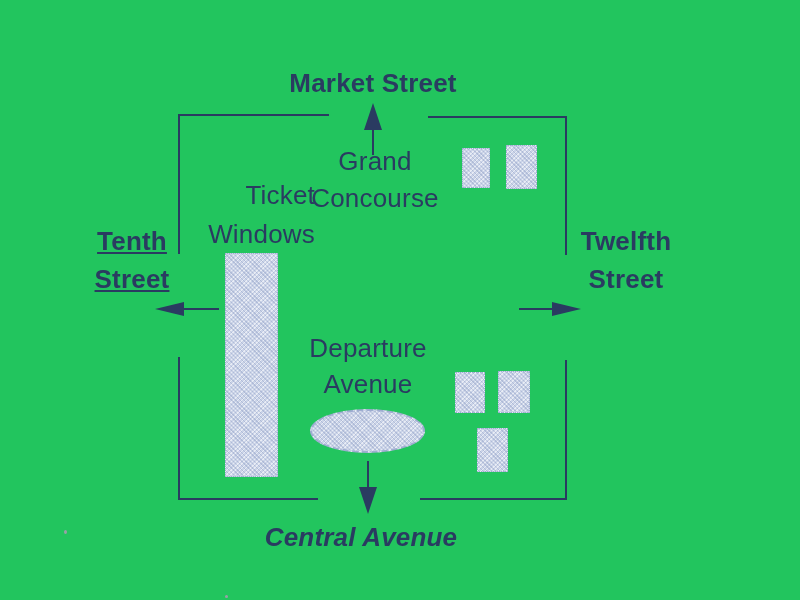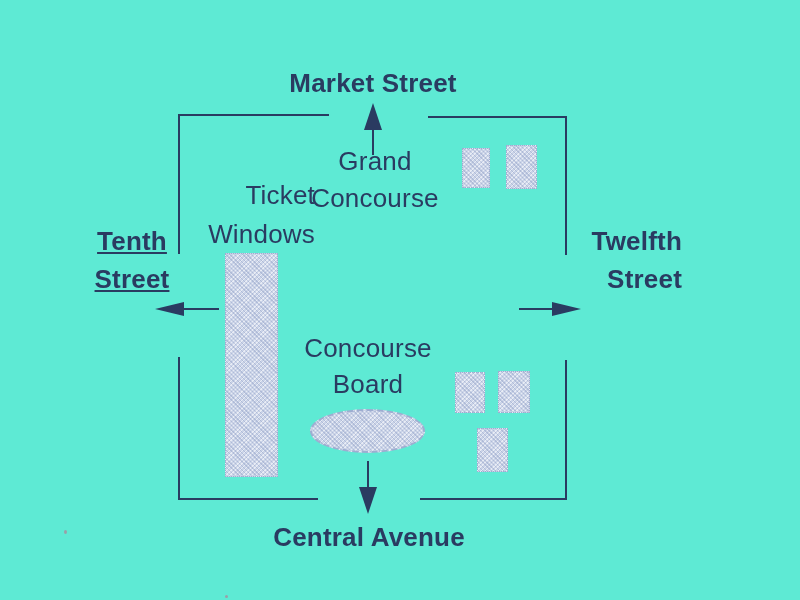--- a/index.html
+++ b/index.html
@@ -4,7 +4,7 @@
 <style>
   html,body{margin:0;padding:0;background:#fff;}
   .canvas{
-    position:relative;width:800px;height:600px;background:#5eead4;overflow:hidden;
+    position:relative;width:800px;height:600px;background:#22c55e;overflow:hidden;
     font-family:"Liberation Sans","DejaVu Sans",sans-serif;color:var(--ink,#2a3b61);
   }
   .label{position:absolute;text-align:center;line-height:38px;font-size:26px;

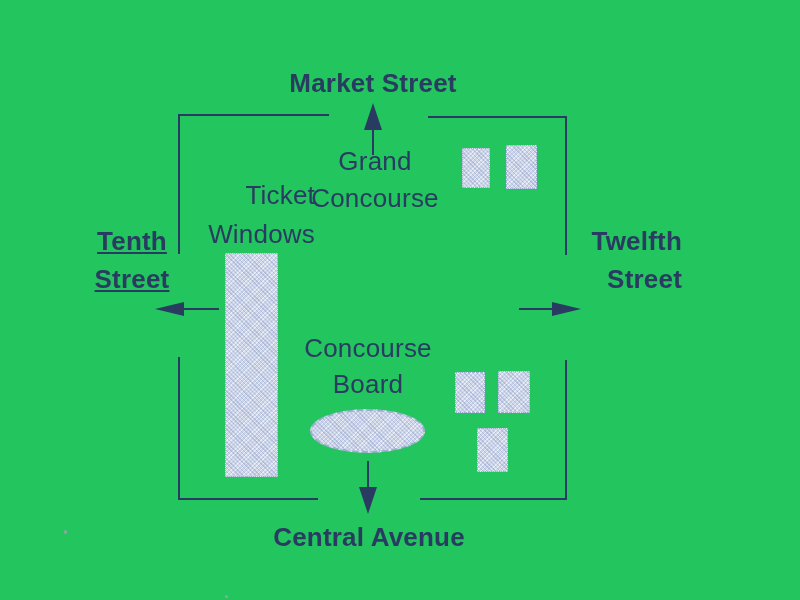--- a/index.html
+++ b/index.html
@@ -36,7 +36,7 @@
   
   .market{left:263px;top:64px;width:220px;}
   .tenth{left:82px;top:222px;width:100px;text-decoration:underline;}
-  .twelfth{left:570px;top:222px;width:112px;text-align:right;}
+  .twelfth{left:570px;top:222px;width:112px;}
   .central{left:254px;top:518px;width:230px;}
   .concourse{left:300px;top:143px;width:150px;line-height:37px;}
   .ticketw{left:185px;top:176px;width:130px;line-height:39px;text-align:right;}

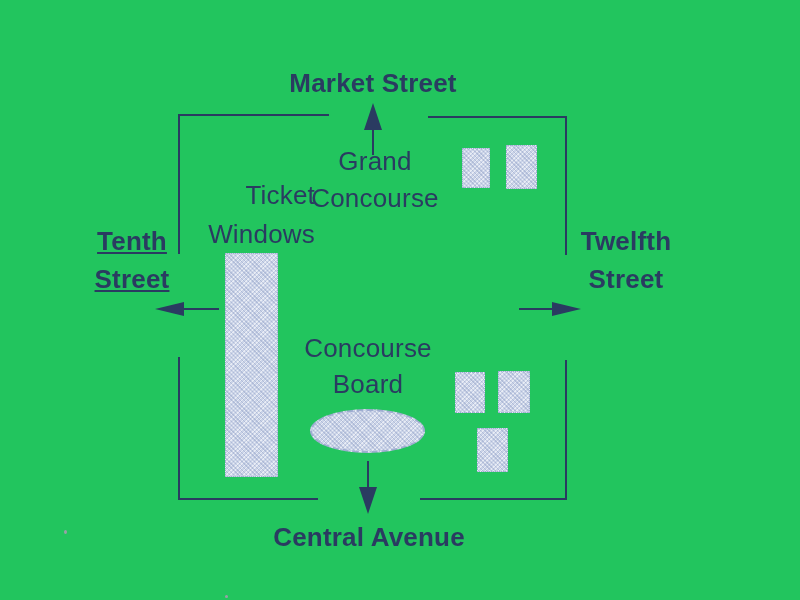--- a/index.html
+++ b/index.html
@@ -97,7 +97,7 @@
 
   <div class="label area-label concourse">Grand Concourse</div>
   <div class="label area-label ticketw">Ticket Windows</div>
-  <div class="label area-label departure">Concourse Board</div>
+  <div class="label area-label departure">Departure Avenue</div>
 
   <div class="speck" style="left:64px;top:530px;width:3px;height:4px;"></div>
   <div class="speck" style="left:225px;top:595px;width:3px;height:3px;"></div>

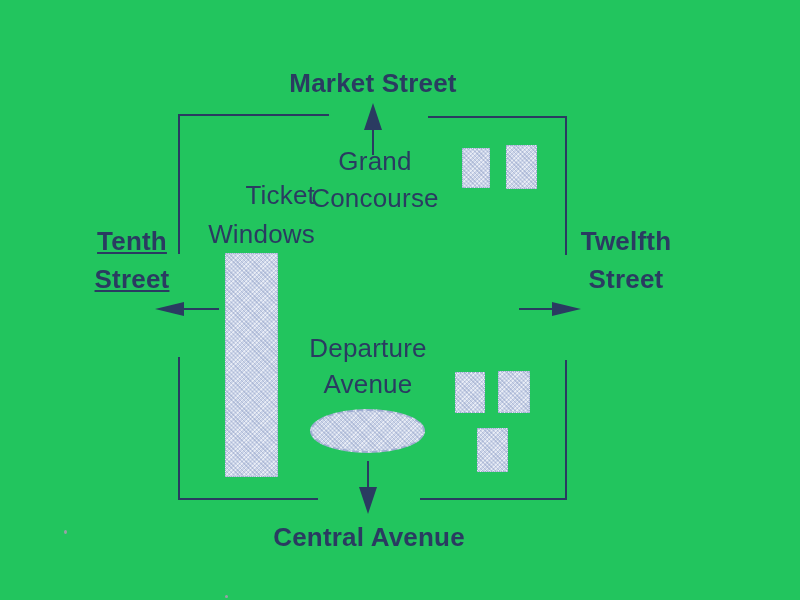--- a/index.html
+++ b/index.html
@@ -37,7 +37,7 @@
   .market{left:263px;top:64px;width:220px;}
   .tenth{left:82px;top:222px;width:100px;text-decoration:underline;}
   .twelfth{left:570px;top:222px;width:112px;}
-  .central{left:254px;top:518px;width:230px;}
+  .central{left:246px;top:518px;width:230px;font-style:italic;}
   .concourse{left:300px;top:143px;width:150px;line-height:37px;}
   .ticketw{left:185px;top:176px;width:130px;line-height:39px;text-align:right;}
   .platformp{left:438px;top:202px;width:126px;line-height:38px;}

